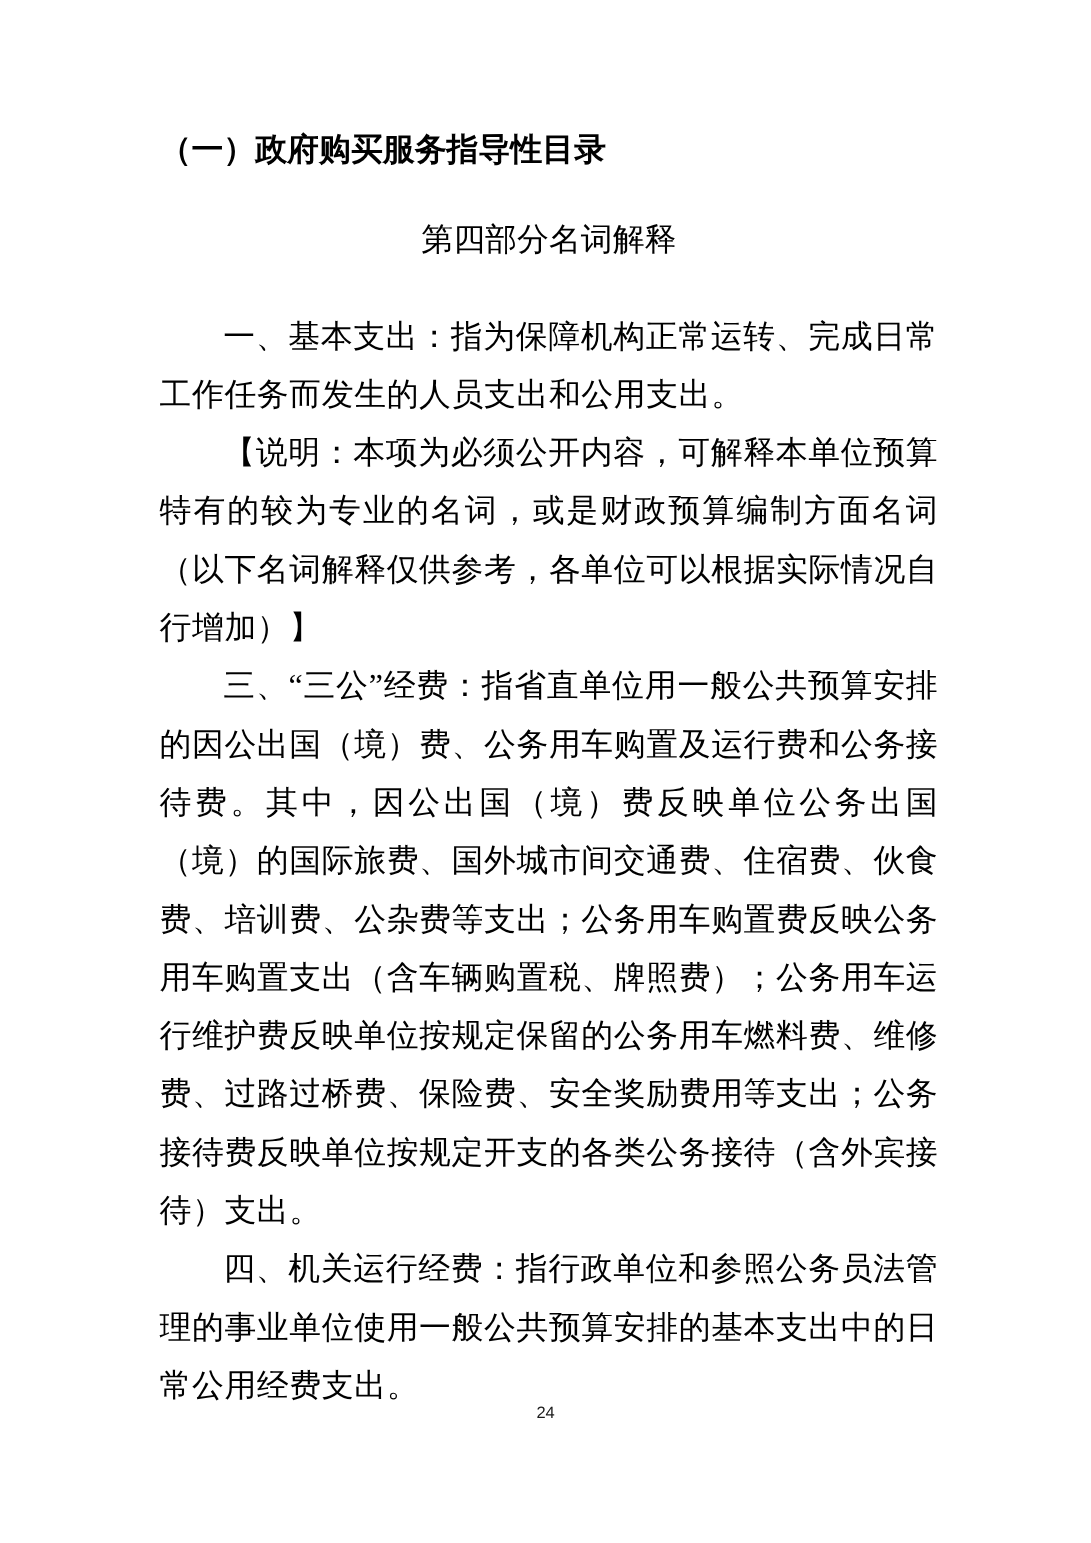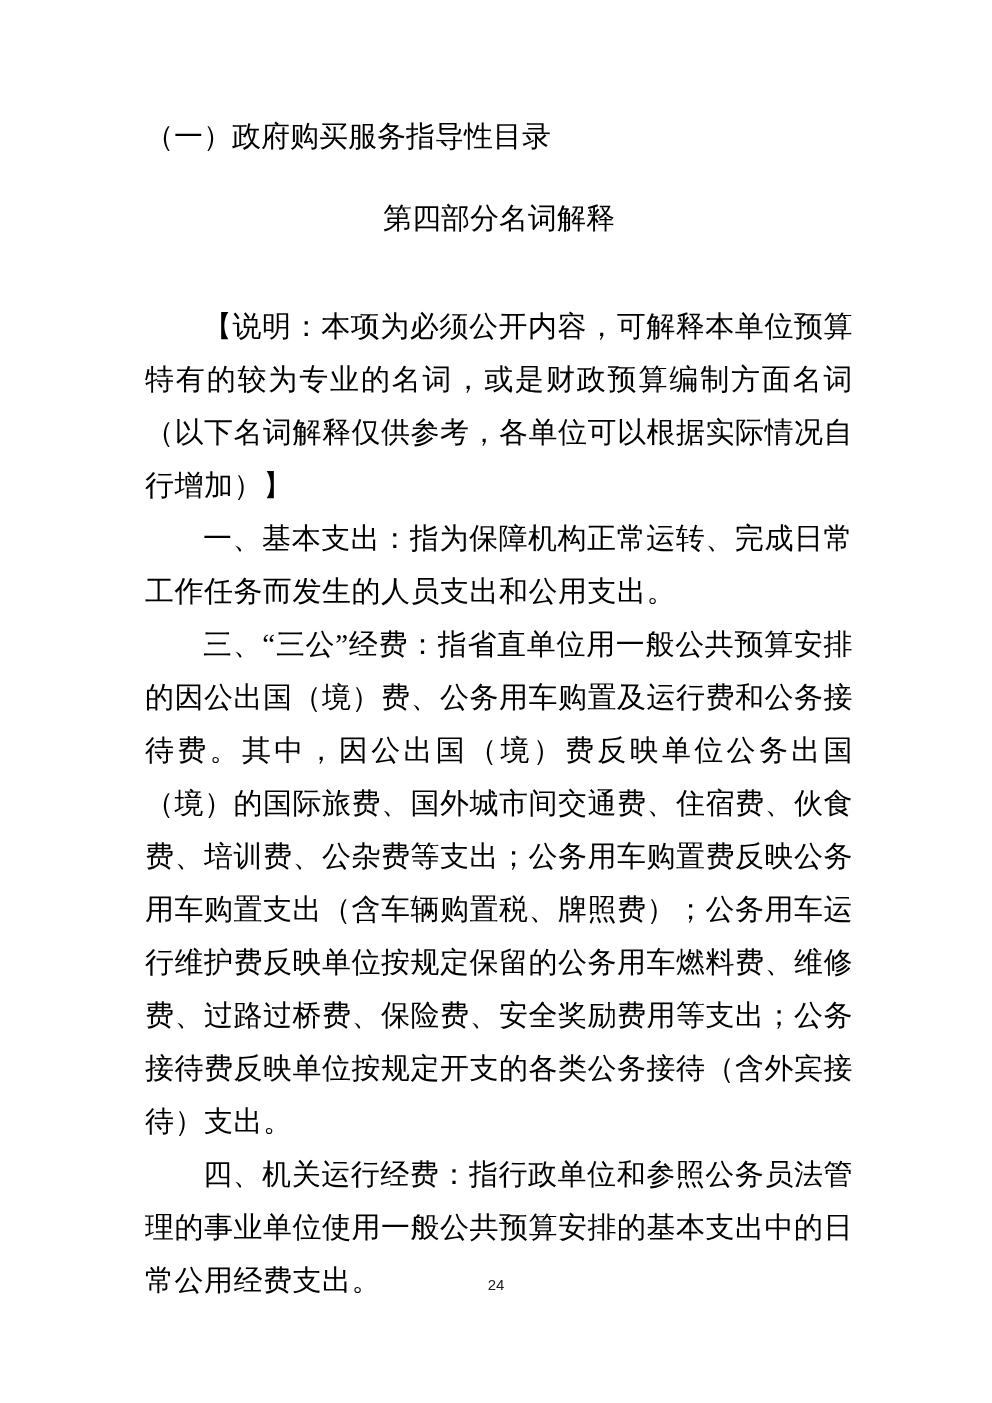--- a/index.html
+++ b/index.html
@@ -26,6 +26,7 @@
     line-height: 36px;
     margin: 0 0 40px 0;
     white-space: nowrap;
+    font-weight: bold;
   }
   .section-title {
     font-size: 29px;

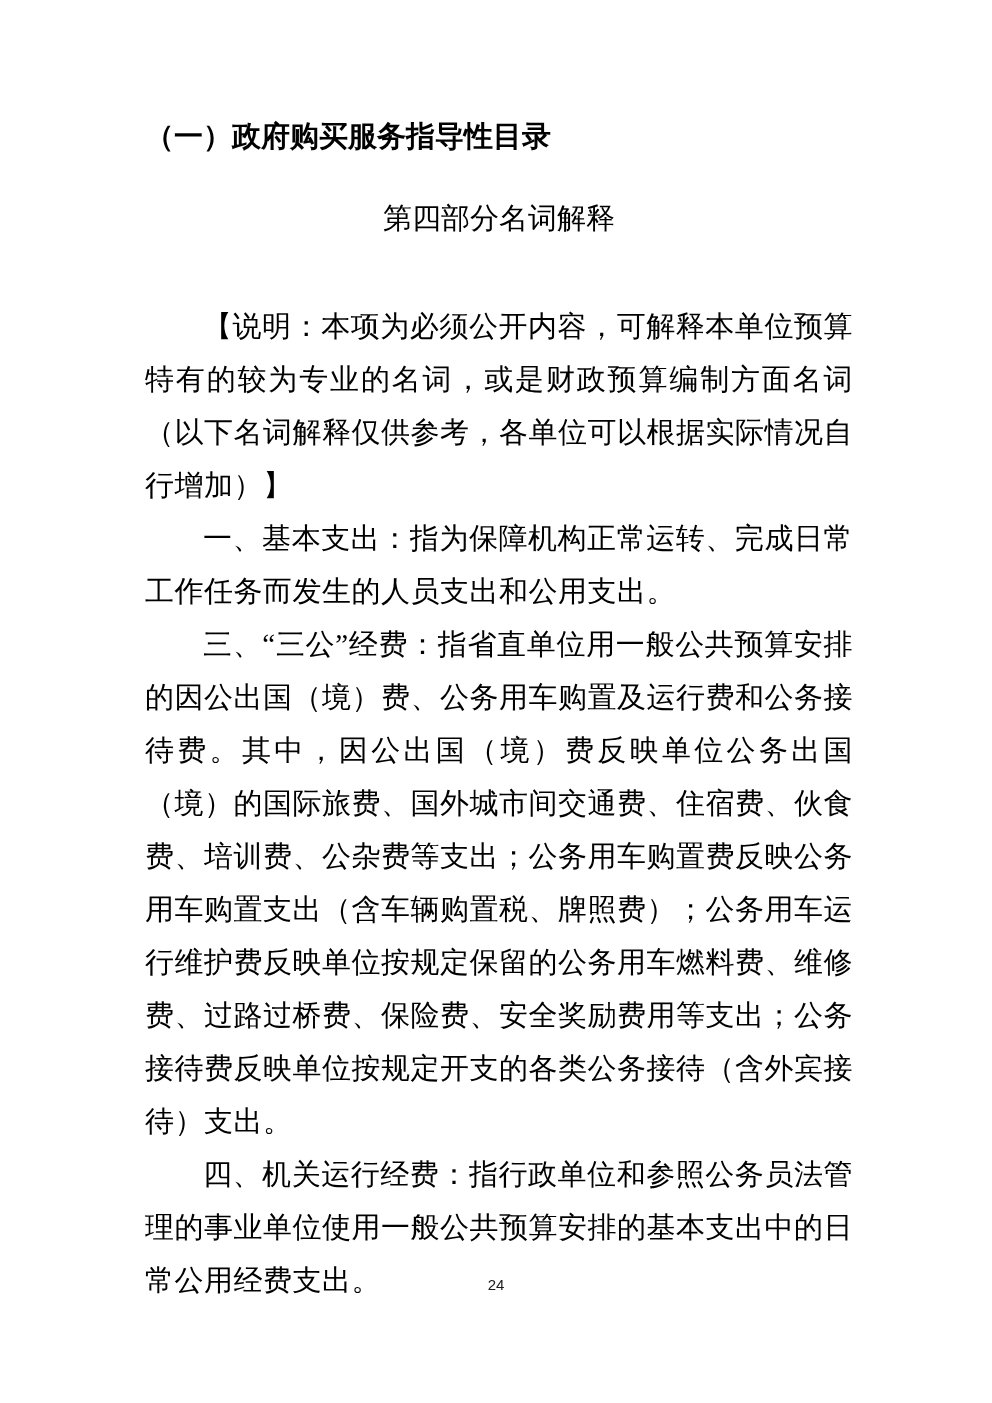--- a/index.html
+++ b/index.html
@@ -32,7 +32,7 @@
     font-size: 29px;
     line-height: 36px;
     text-align: center;
-    margin: 46px 0 64px 0;
+    margin: 46px 0 44px 0;
   }
   .body-block p {
     font-size: 29px;

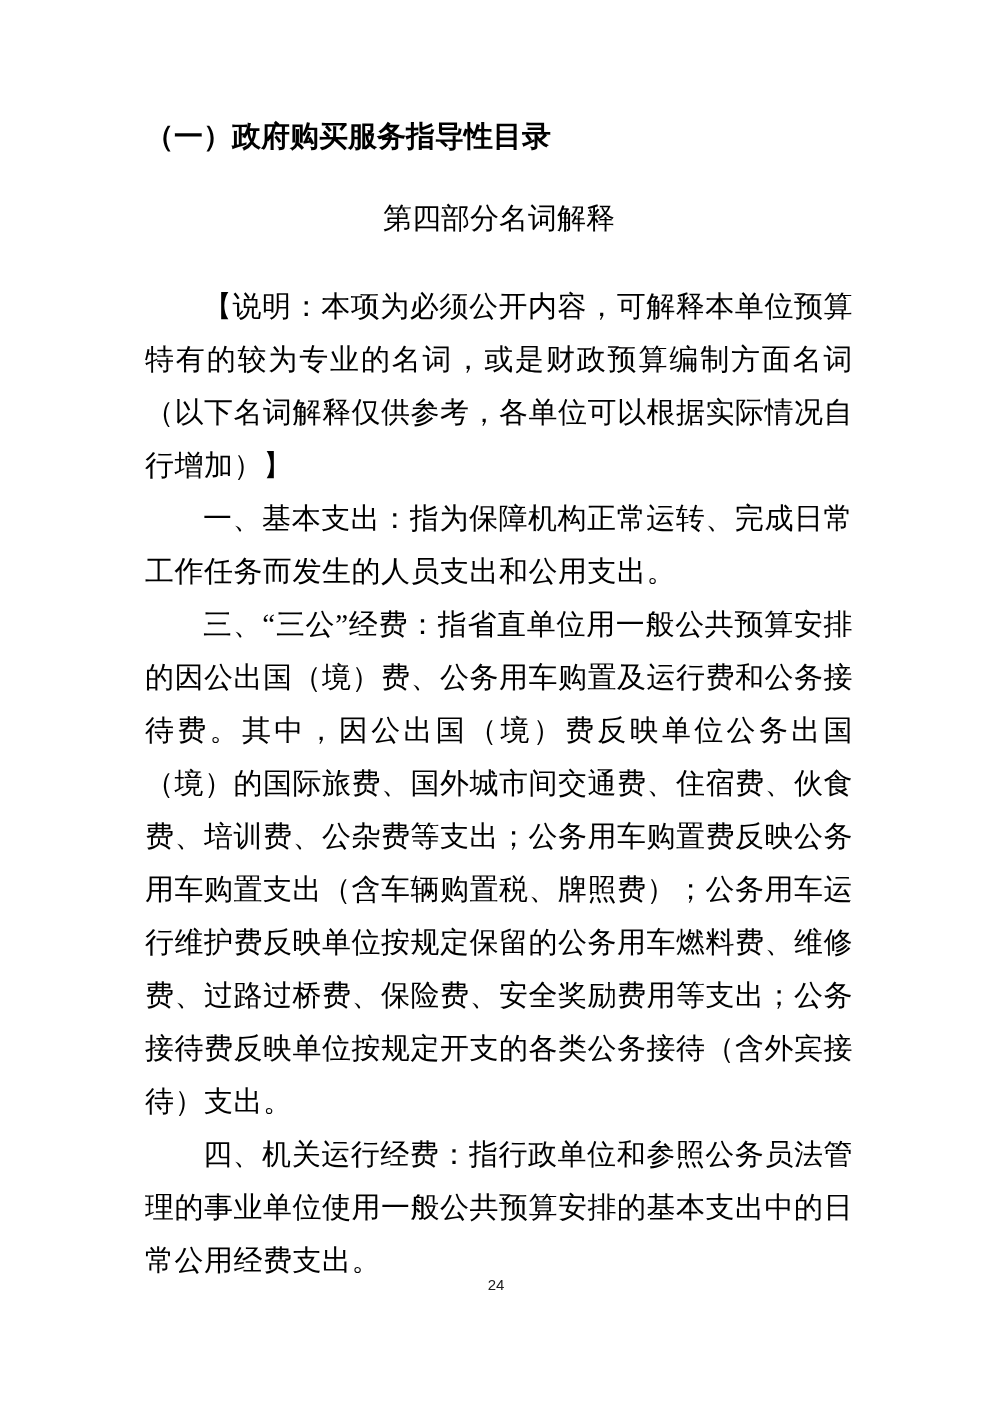--- a/index.html
+++ b/index.html
@@ -64,8 +64,8 @@
   <div class="section-title">第四部分名词解释</div>
 
   <div class="body-block">
+    <p>一、基本支出：指为保障机构正常运转、完成日常工作任务而发生的人员支出和公用支出。</p>
     <p>【说明：本项为必须公开内容，可解释本单位预算特有的较为专业的名词，或是财政预算编制方面名词（以下名词解释仅供参考，各单位可以根据实际情况自行增加）】</p>
-    <p>一、基本支出：指为保障机构正常运转、完成日常工作任务而发生的人员支出和公用支出。</p>
     <p>三、“三公”经费：指省直单位用一般公共预算安排的因公出国（境）费、公务用车购置及运行费和公务接待费。其中，因公出国（境）费反映单位公务出国（境）的国际旅费、国外城市间交通费、住宿费、伙食费、培训费、公杂费等支出；公务用车购置费反映公务用车购置支出（含车辆购置税、牌照费）；公务用车运行维护费反映单位按规定保留的公务用车燃料费、维修费、过路过桥费、保险费、安全奖励费用等支出；公务接待费反映单位按规定开支的各类公务接待（含外宾接待）支出。</p>
     <p>四、机关运行经费：指行政单位和参照公务员法管理的事业单位使用一般公共预算安排的基本支出中的日常公用经费支出。</p>
   </div>

